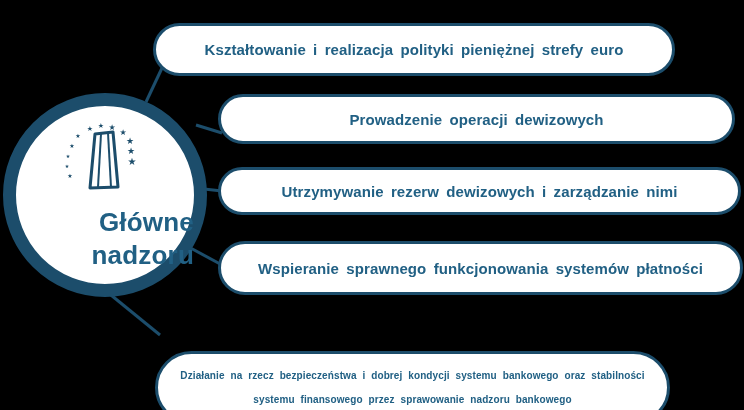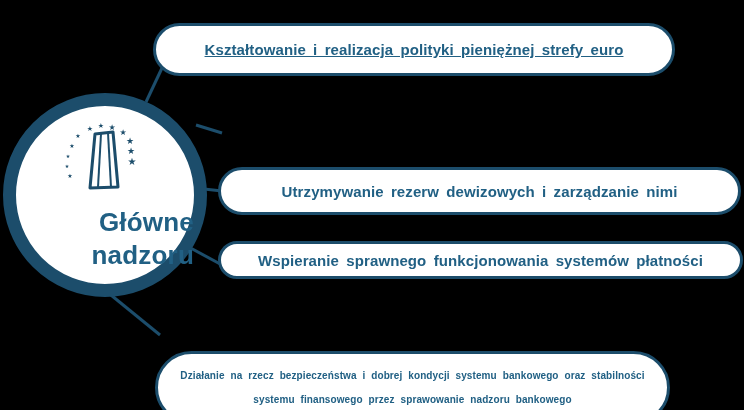--- a/index.html
+++ b/index.html
@@ -24,7 +24,7 @@
     font-size:15px;line-height:23px;word-spacing:3px;letter-spacing:.1px;
     padding:0 14px;
   }
-  .task-1{left:153px;top:23px;width:522px;height:53px;border-radius:27px;text-decoration:underline;}
+  .task-1{left:153px;top:23px;width:522px;height:53px;border-radius:27px;}
   .task-2{left:218px;top:94px;width:517px;height:50px;border-radius:25px;}
   .task-3{left:218px;top:167px;width:523px;height:48px;border-radius:26px;}
   .task-4{left:218px;top:241px;width:525px;height:38px;border-radius:27px;}

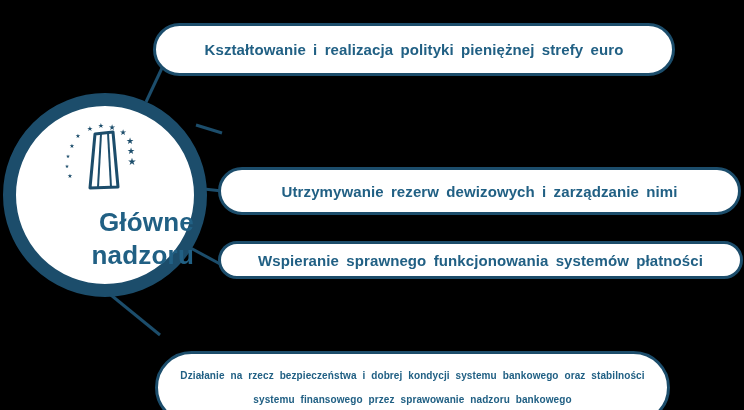--- a/index.html
+++ b/index.html
@@ -88,6 +88,9 @@
   <div class="task task-1">
     <span>Kształtowanie i realizacja polityki pieniężnej strefy euro</span>
   </div>
+  <div class="task task-2">
+    <span>Prowadzenie operacji dewizowych</span>
+  </div>
   <div class="task task-3">
     <span>Utrzymywanie rezerw dewizowych i zarządzanie nimi</span>
   </div>

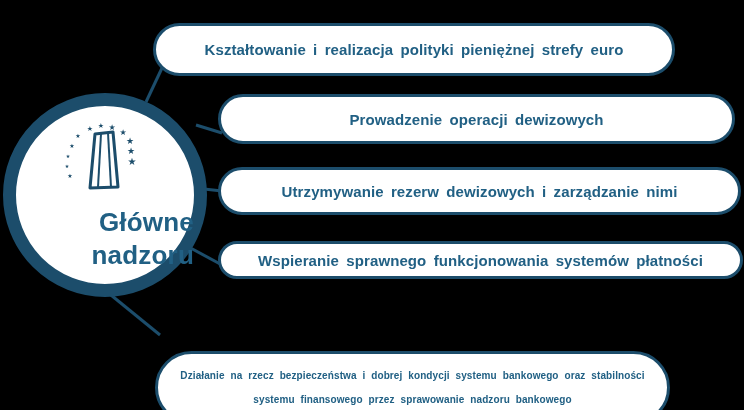--- a/index.html
+++ b/index.html
@@ -27,7 +27,7 @@
   .task-1{left:153px;top:23px;width:522px;height:53px;border-radius:27px;}
   .task-2{left:218px;top:94px;width:517px;height:50px;border-radius:25px;}
   .task-3{left:218px;top:167px;width:523px;height:48px;border-radius:26px;}
-  .task-4{left:218px;top:241px;width:525px;height:38px;border-radius:27px;}
+  .task-4{left:218px;top:241px;width:525px;height:54px;border-radius:27px;}
   .task-5{left:155px;top:312px;width:515px;height:73px;border-radius:37px;
           font-size:10px;line-height:24px;padding:0 8px;margin-top:39px;}
   .hub{

